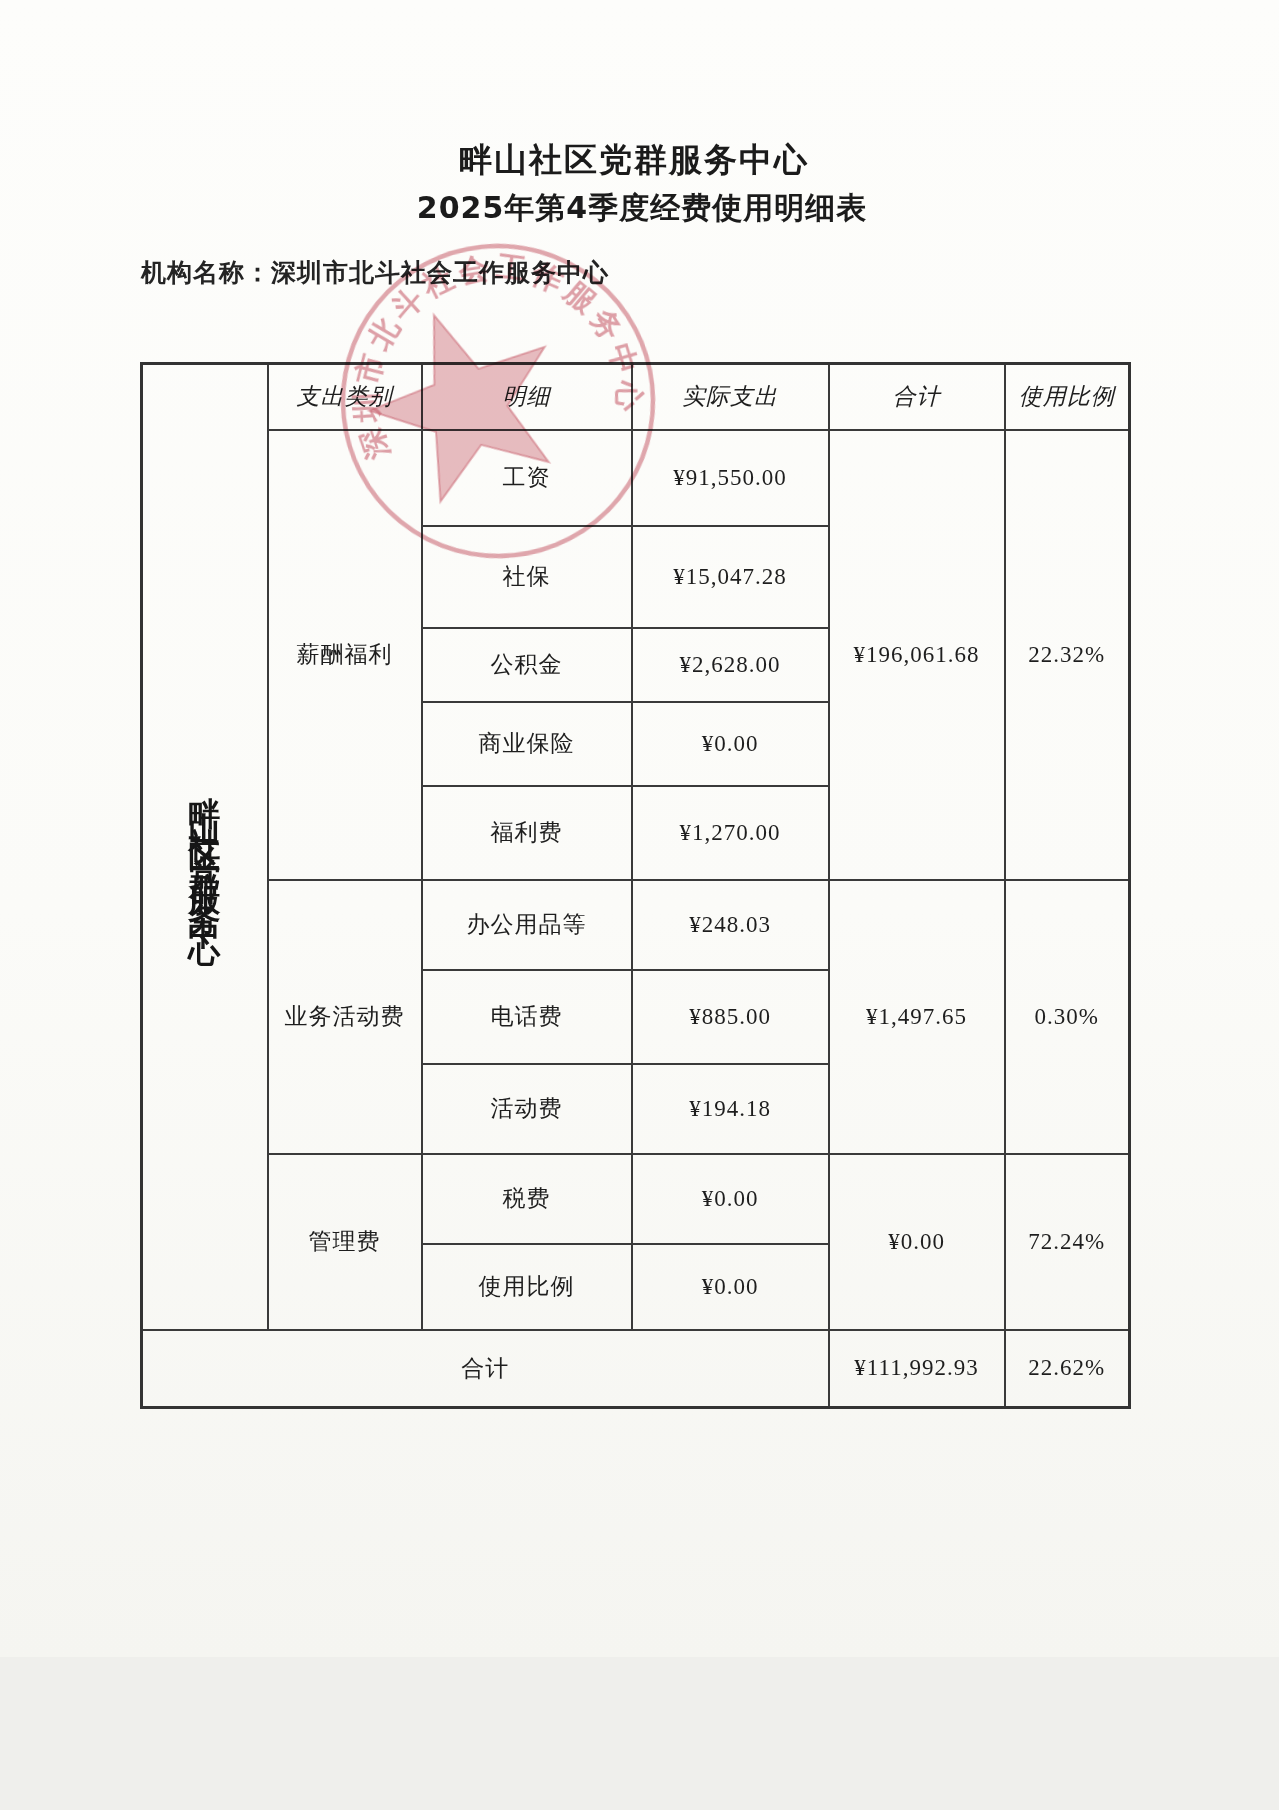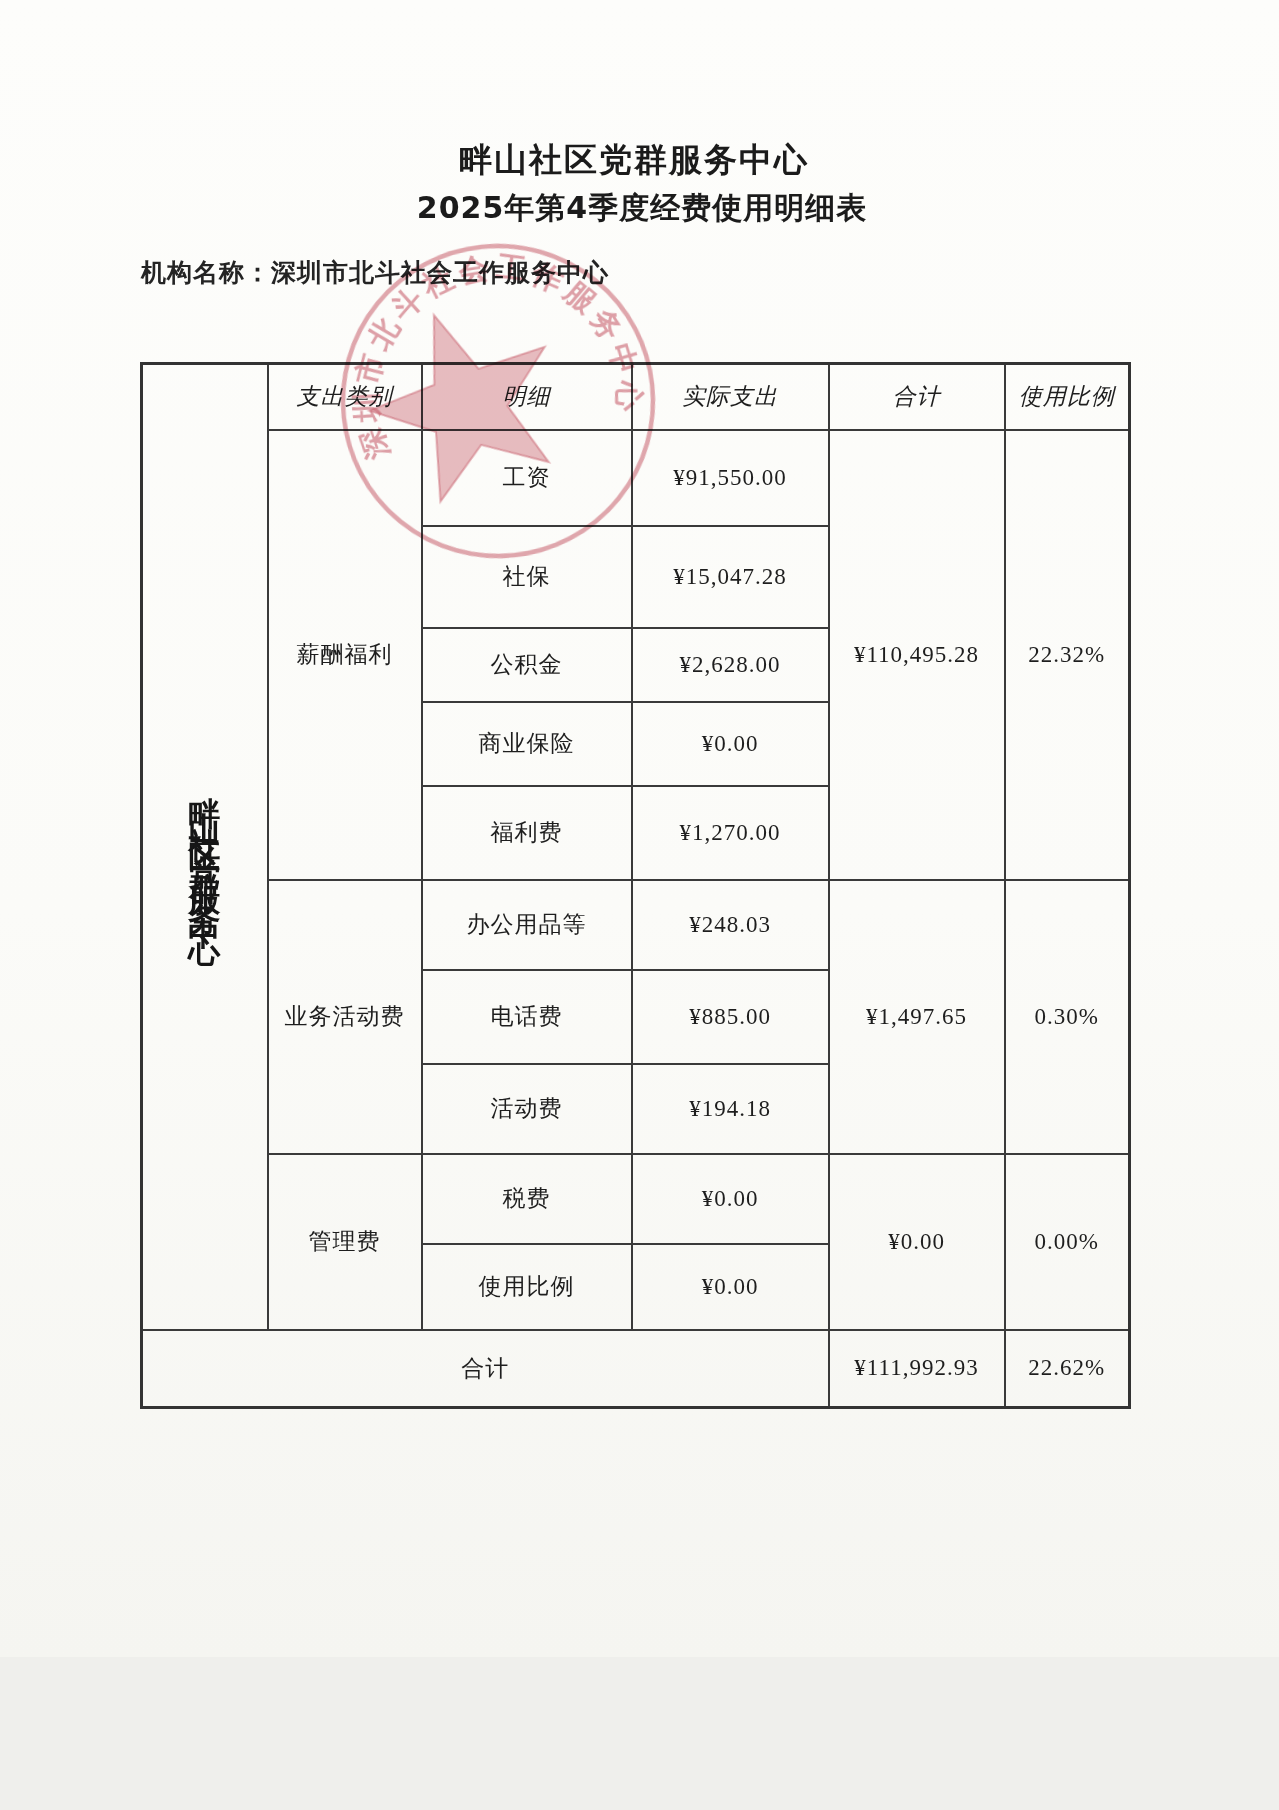--- a/index.html
+++ b/index.html
@@ -98,7 +98,7 @@
         <td rowspan="5">薪酬福利</td>
         <td>工资</td>
         <td class="amt">¥91,550.00</td>
-        <td rowspan="5" class="amt">¥110,495.28</td>
+        <td rowspan="5" class="amt">¥196,061.68</td>
         <td rowspan="5" class="amt">22.32%</td>
       </tr>
       <tr style="height:102px">

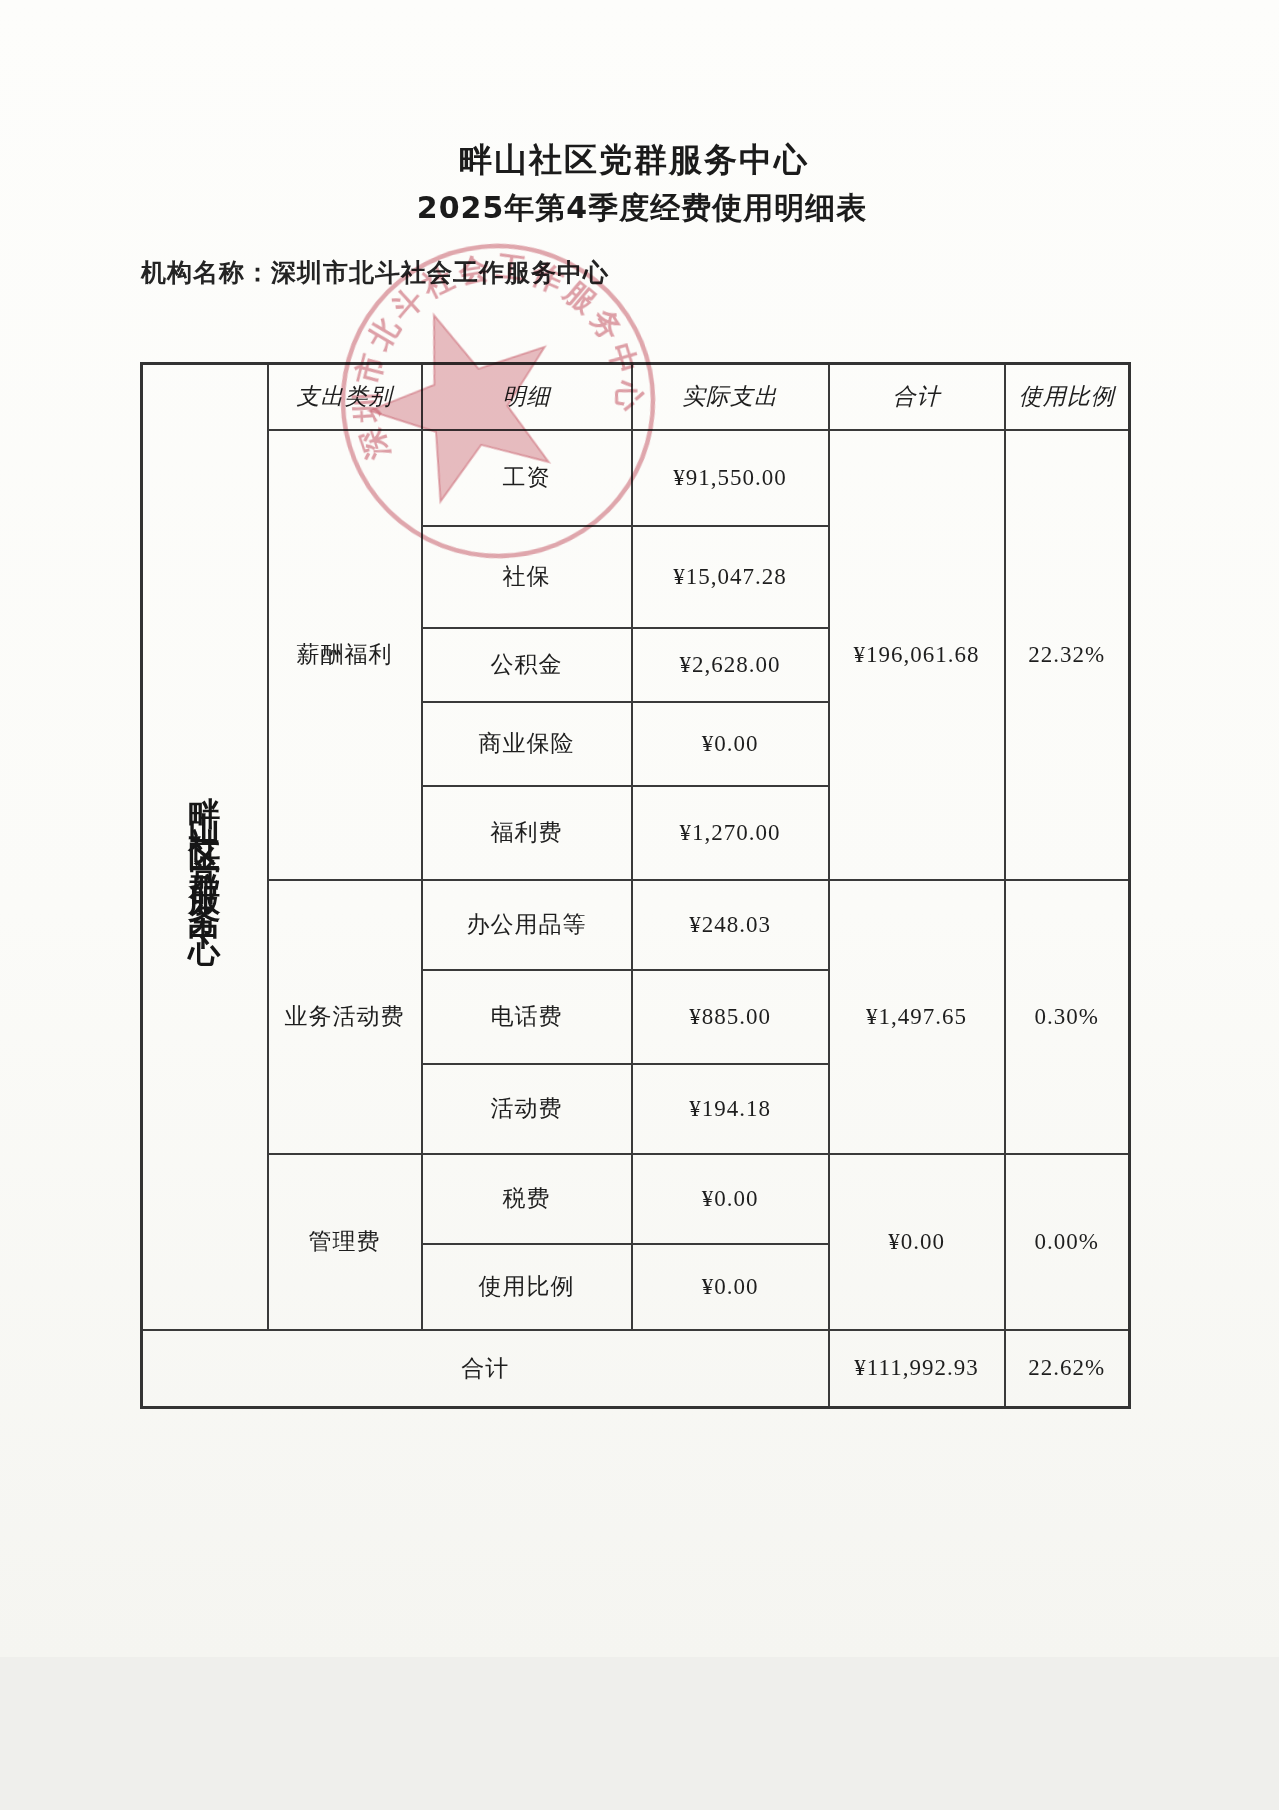--- a/index.html
+++ b/index.html
@@ -139,7 +139,7 @@
         <td>税费</td>
         <td class="amt">¥0.00</td>
         <td rowspan="2" class="amt">¥0.00</td>
-        <td rowspan="2" class="amt">0.00%</td>
+        <td rowspan="2" class="amt">72.24%</td>
       </tr>
       <tr style="height:86px">
         <td>使用比例</td>

